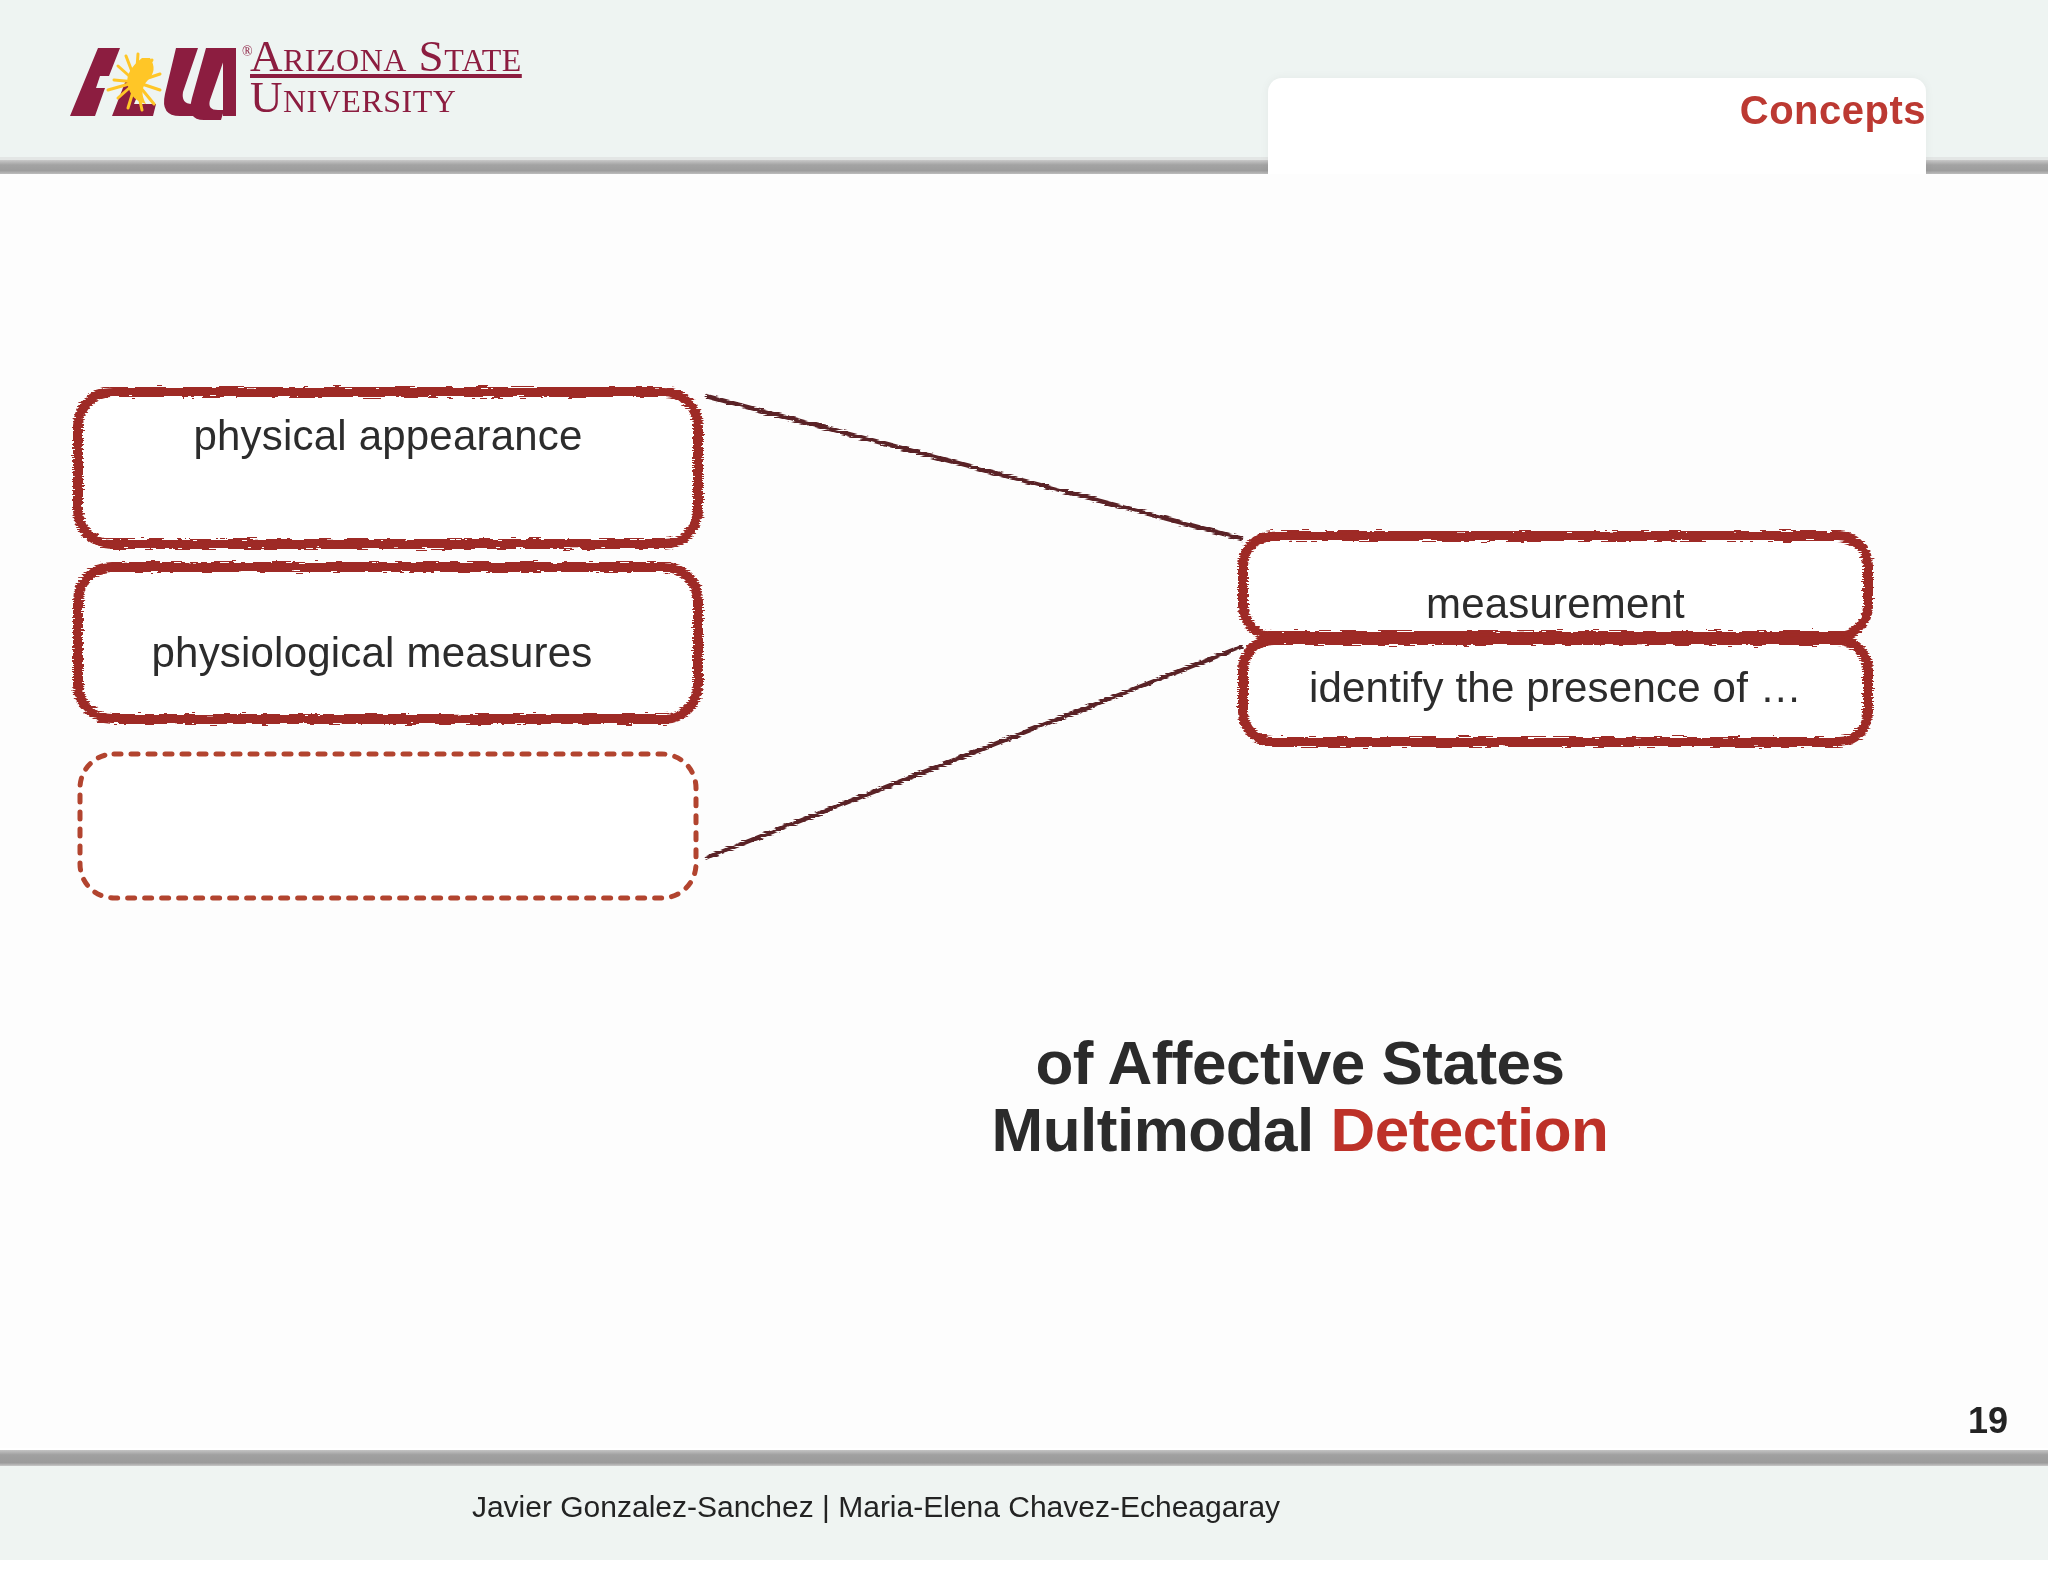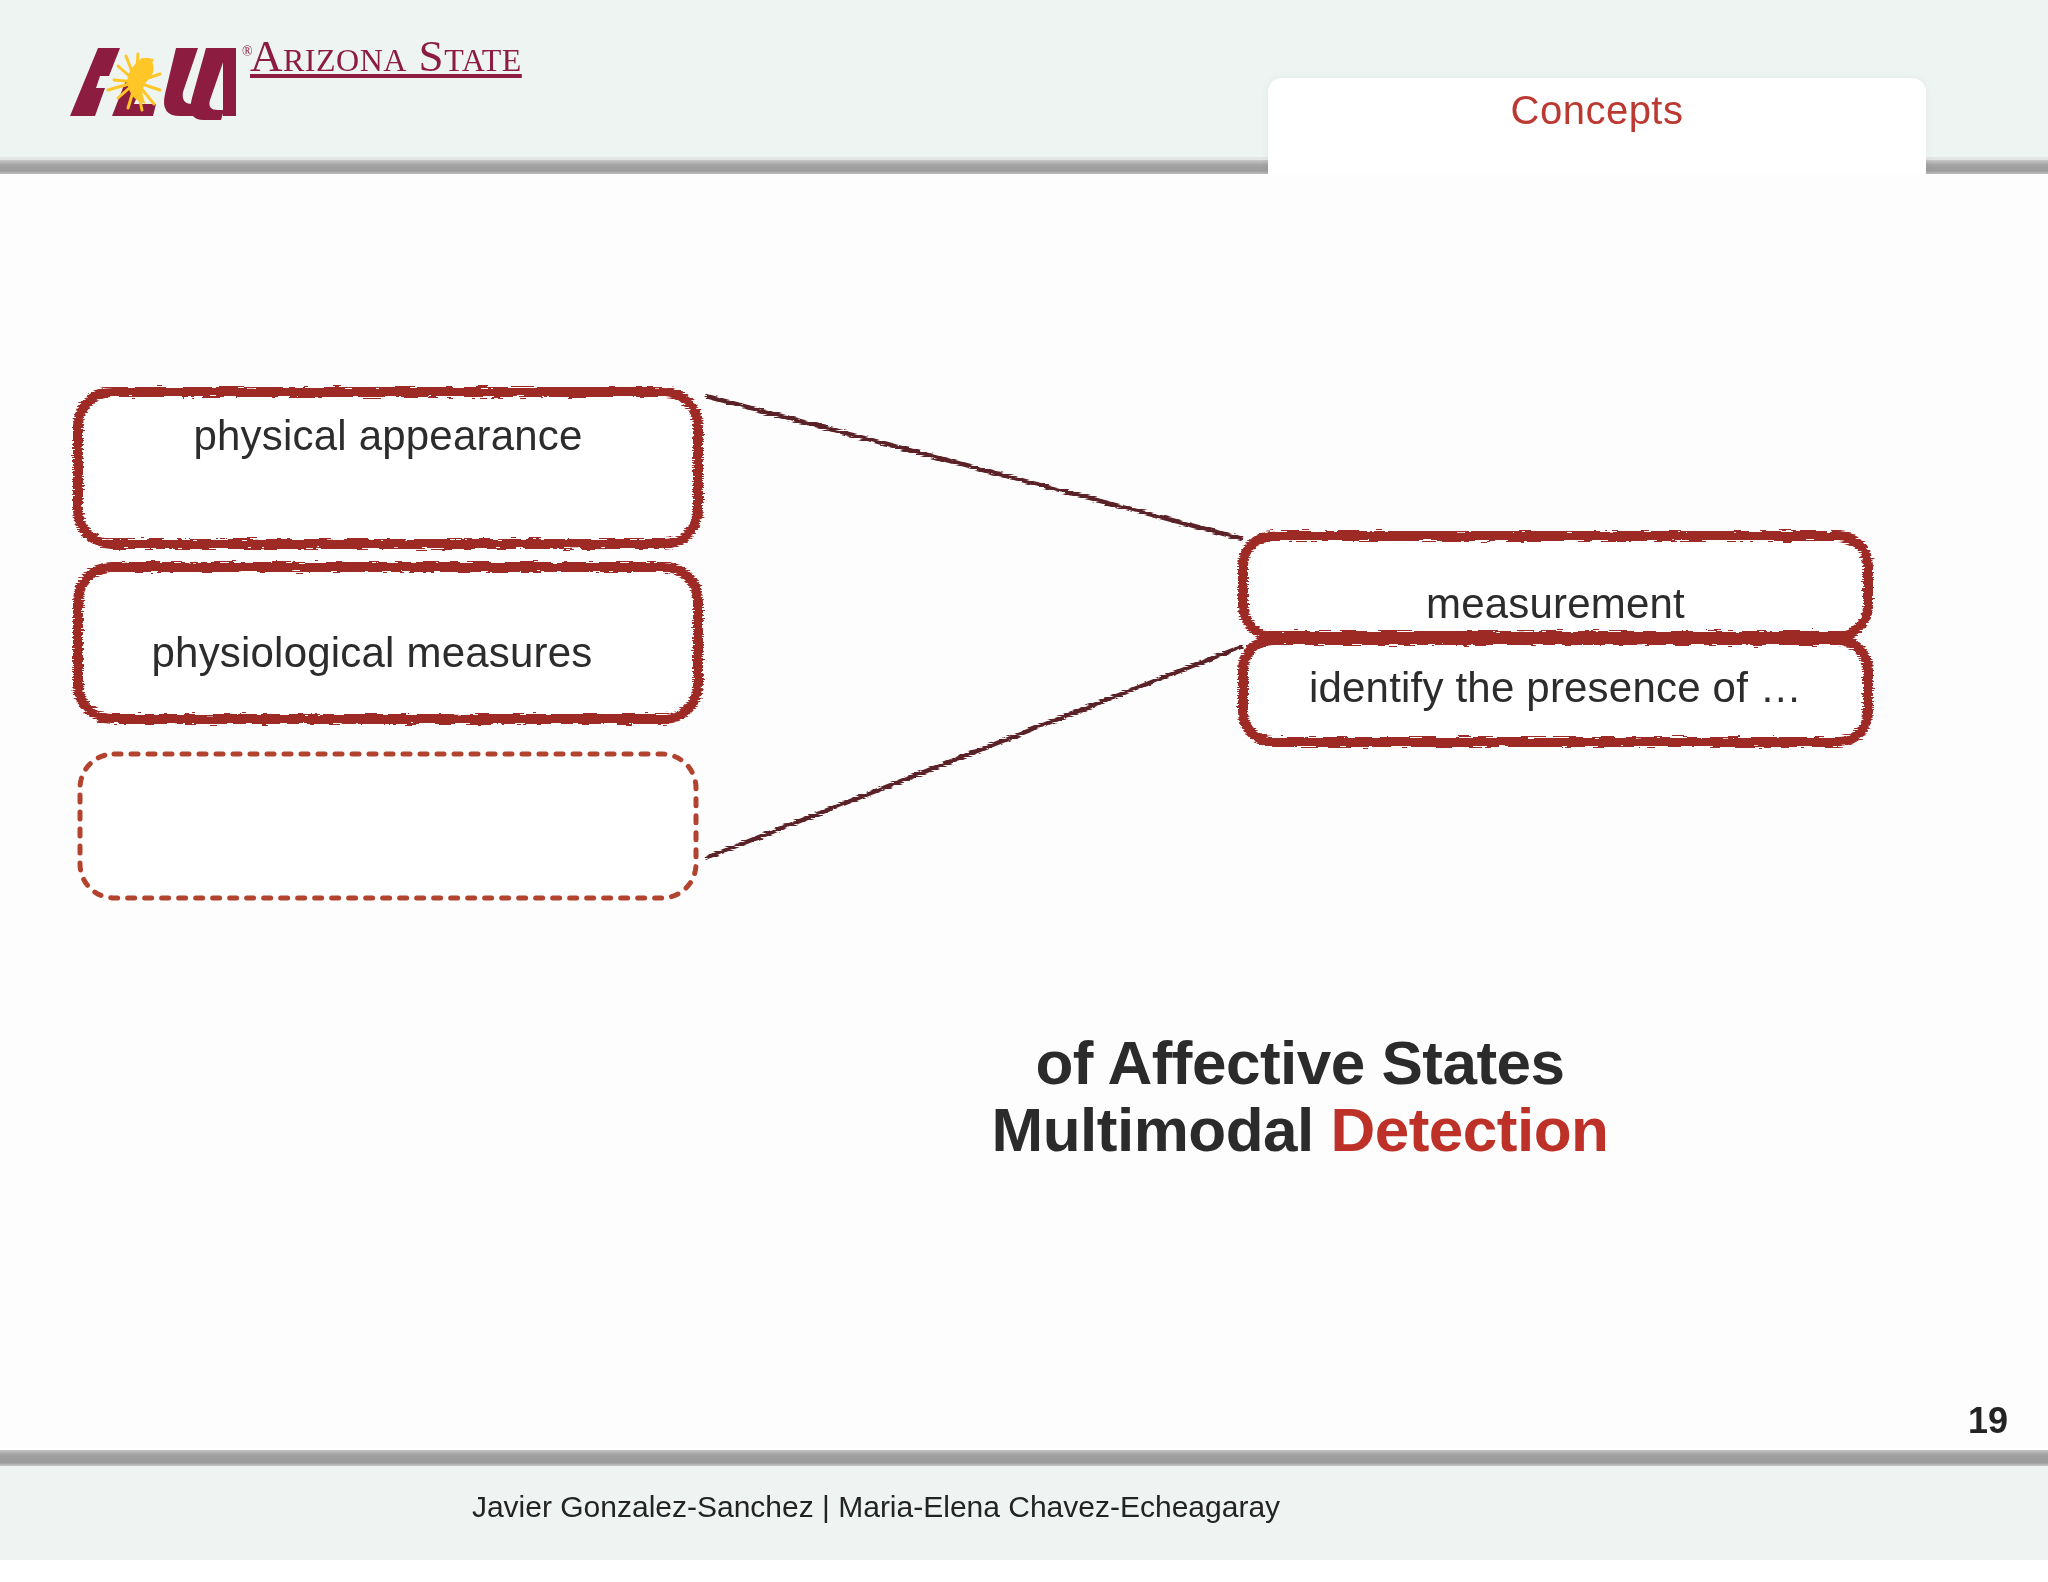--- a/index.html
+++ b/index.html
@@ -207,6 +207,7 @@
     <span class="asu-reg">®</span>
     <div class="asu-word">
       <span class="l1">Arizona State</span>
+      <span class="l2">University</span>
     </div>
   </div>
 

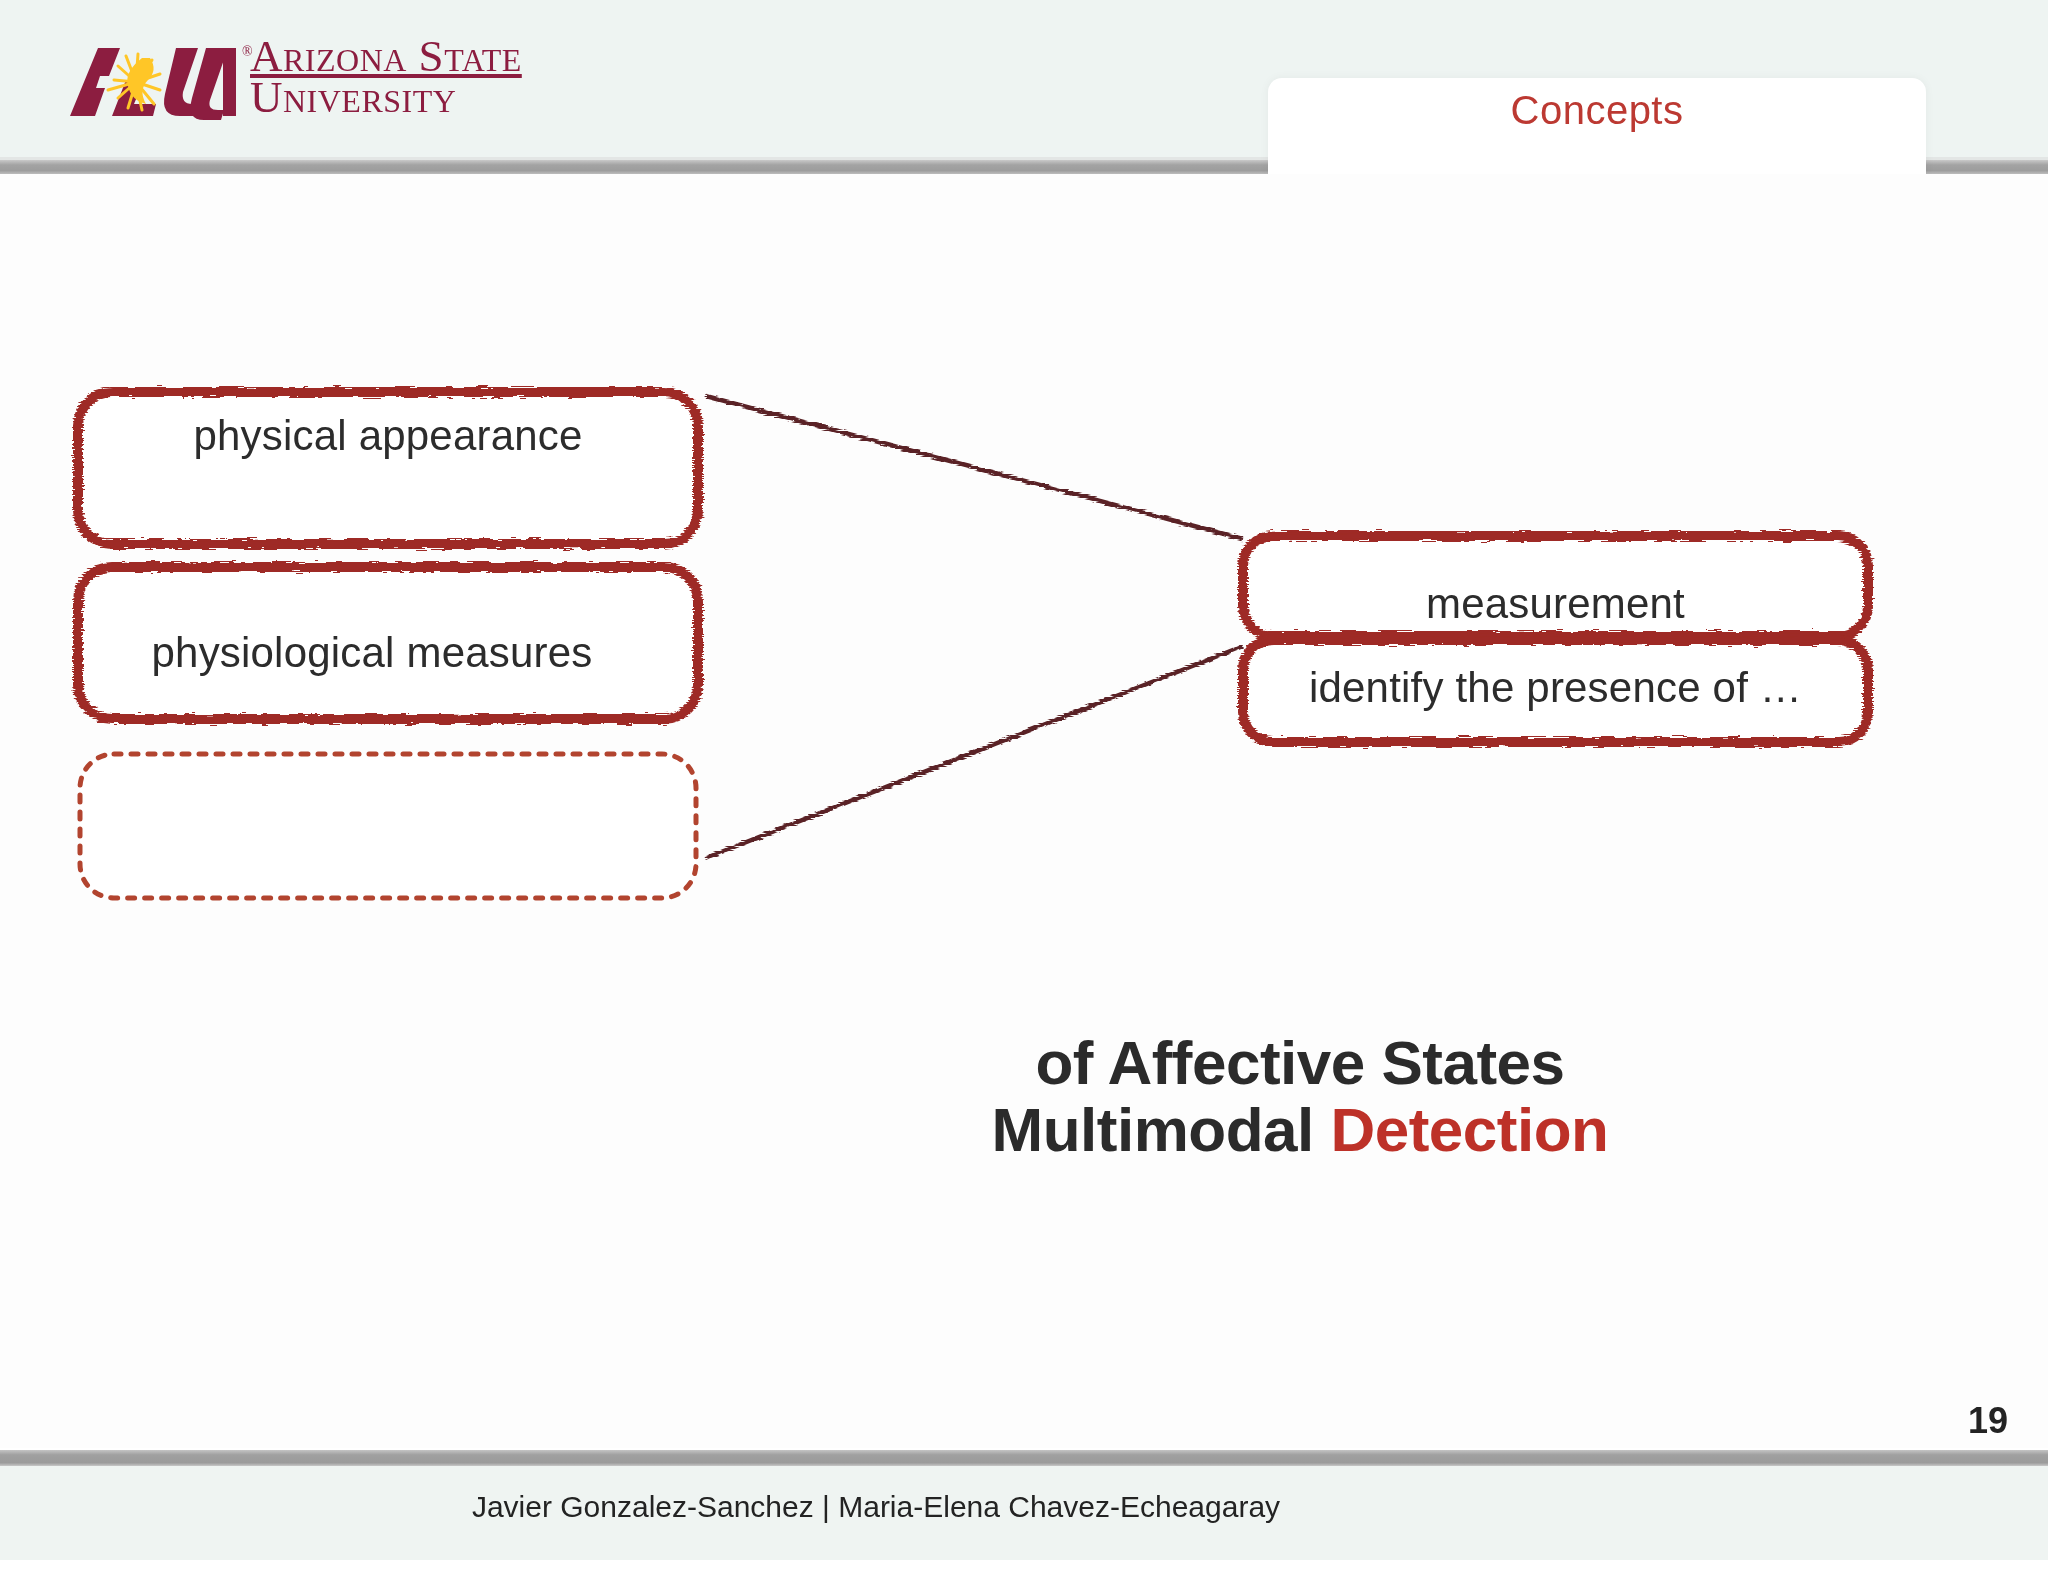--- a/index.html
+++ b/index.html
@@ -93,10 +93,10 @@
     position: absolute;
     left: 0; top: 0;
     width: 658px;
-    text-align: center;
+    text-align: right;
     line-height: 64px;
     font-size: 40px;
-    font-weight: normal;
+    font-weight: bold;
     color: #bc3932;
     letter-spacing: 0.5px;
   }

